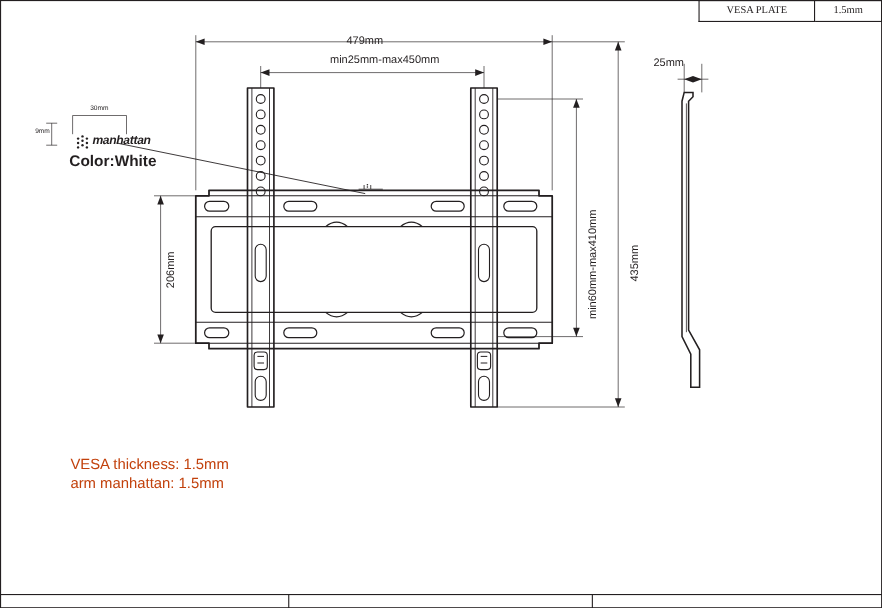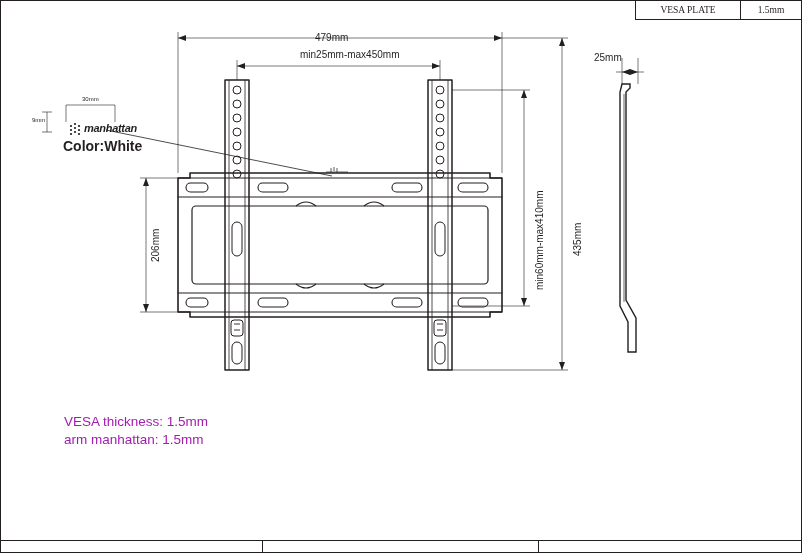--- a/index.html
+++ b/index.html
@@ -63,7 +63,7 @@
   .note {
     position: absolute;
     font-size: 13.5px;
-    color: #a21caf;
+    color: #c2410c;
     white-space: nowrap;
   }
   .logo-note {

